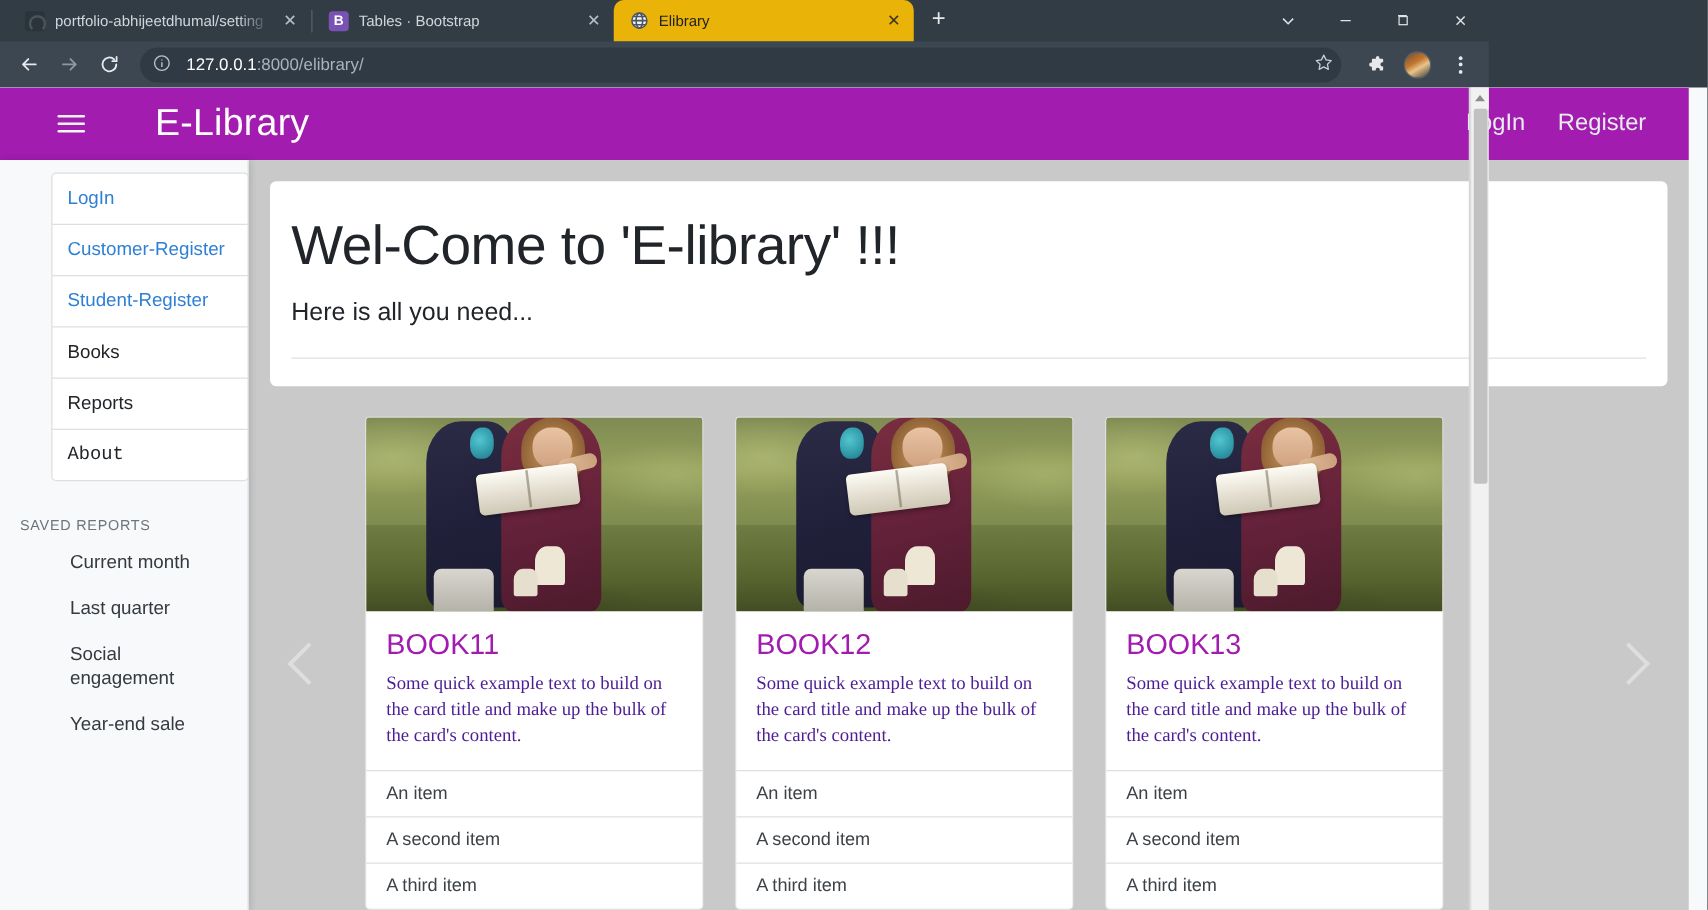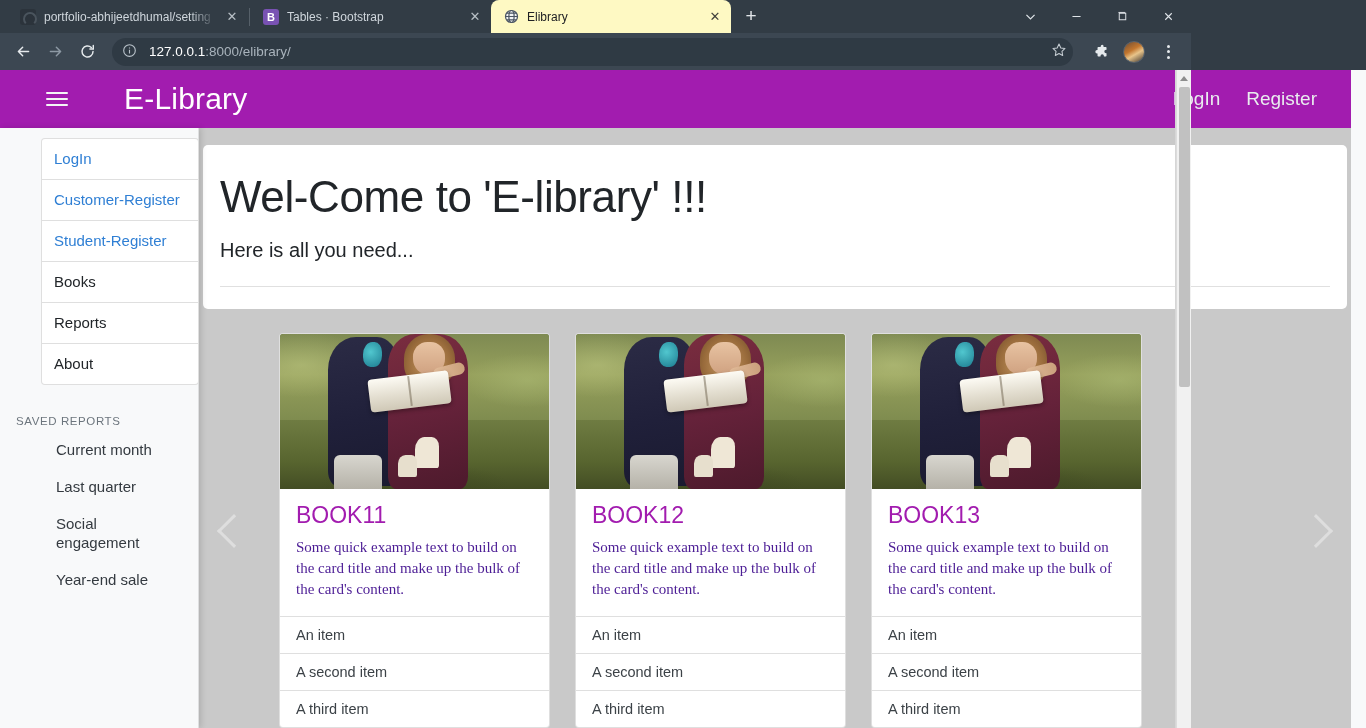--- a/index.html
+++ b/index.html
@@ -27,7 +27,7 @@
     color: #cfd6dc; font-size: 12px;
   }
   .tab.inactive { background: transparent; }
-  .tab.active { background: #fef9c3; color: #202124; }
+  .tab.active { background: #eab308; color: #202124; }
   .tab .favicon {
     width: 16px; height: 16px; flex: 0 0 16px;
     display: flex; align-items: center; justify-content: center;

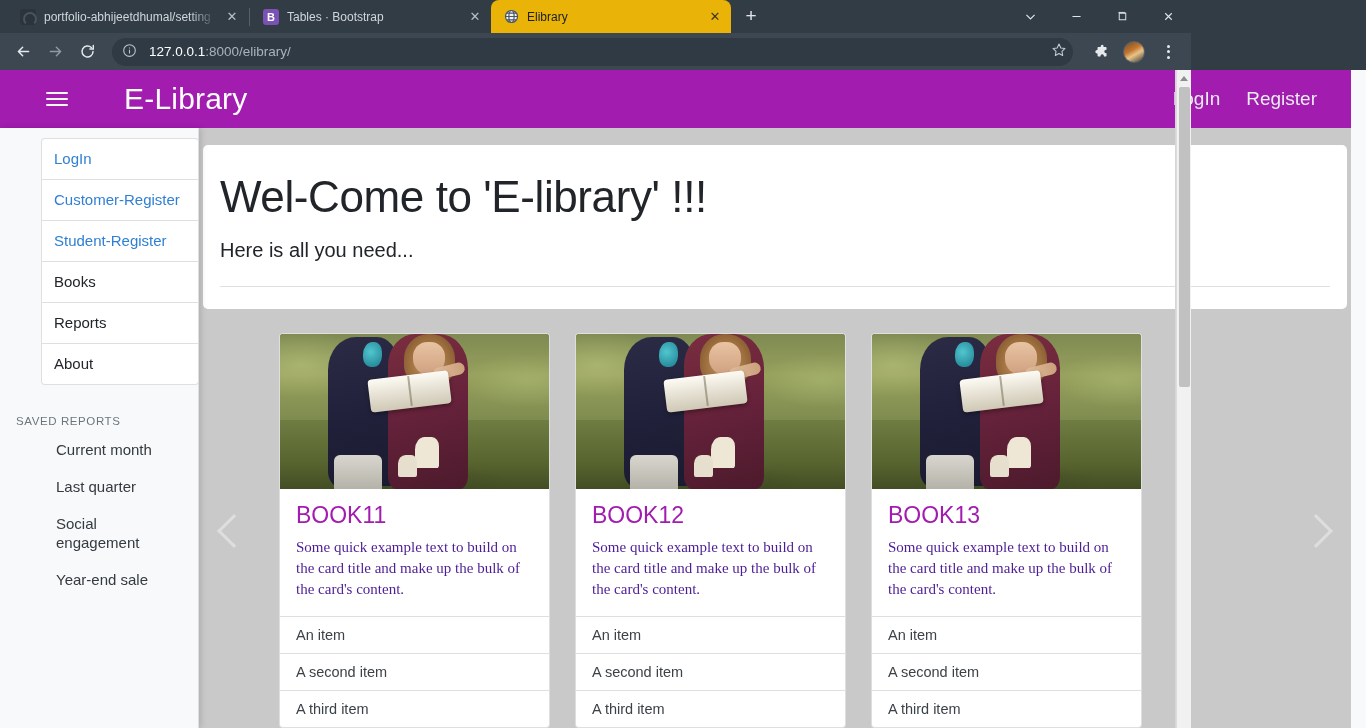--- a/index.html
+++ b/index.html
@@ -179,7 +179,7 @@
     background: #c9c9c9;
     padding: 17px 0 0 0;
   }
-  .content-inner { padding: 0 4px; }
+  .content-inner { padding: 0 17px; }
 
   .jumbotron {
     background: #ffffff; border-radius: 5px;

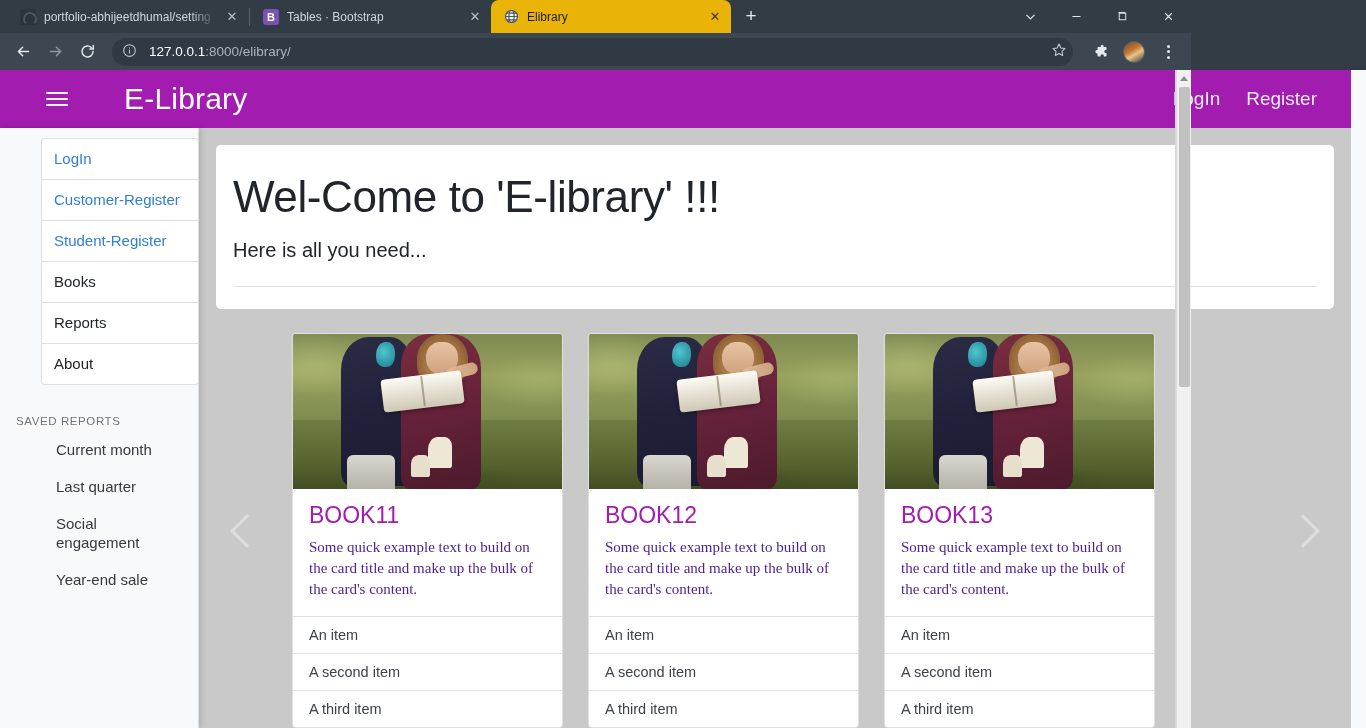--- a/index.html
+++ b/index.html
@@ -160,7 +160,7 @@
     border-bottom: 1px solid rgba(0,0,0,.125);
     color: #212529;
   }
-  .lg-item:last-child { border-bottom: none; }
+  .lg-item:last-child { border-bottom: none; font-family: Liberation Mono, monospace; }
   .lg-item.link { color: #2f7fd4; }
 
   .saved-title {

